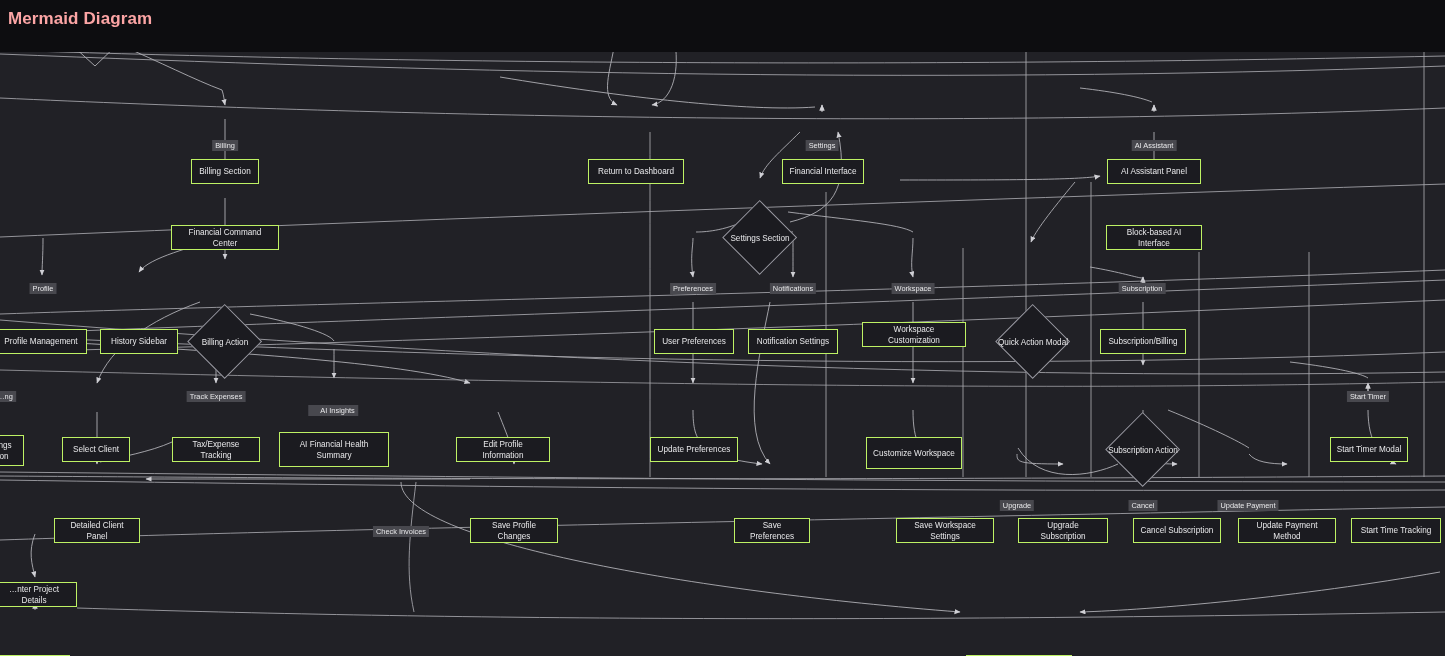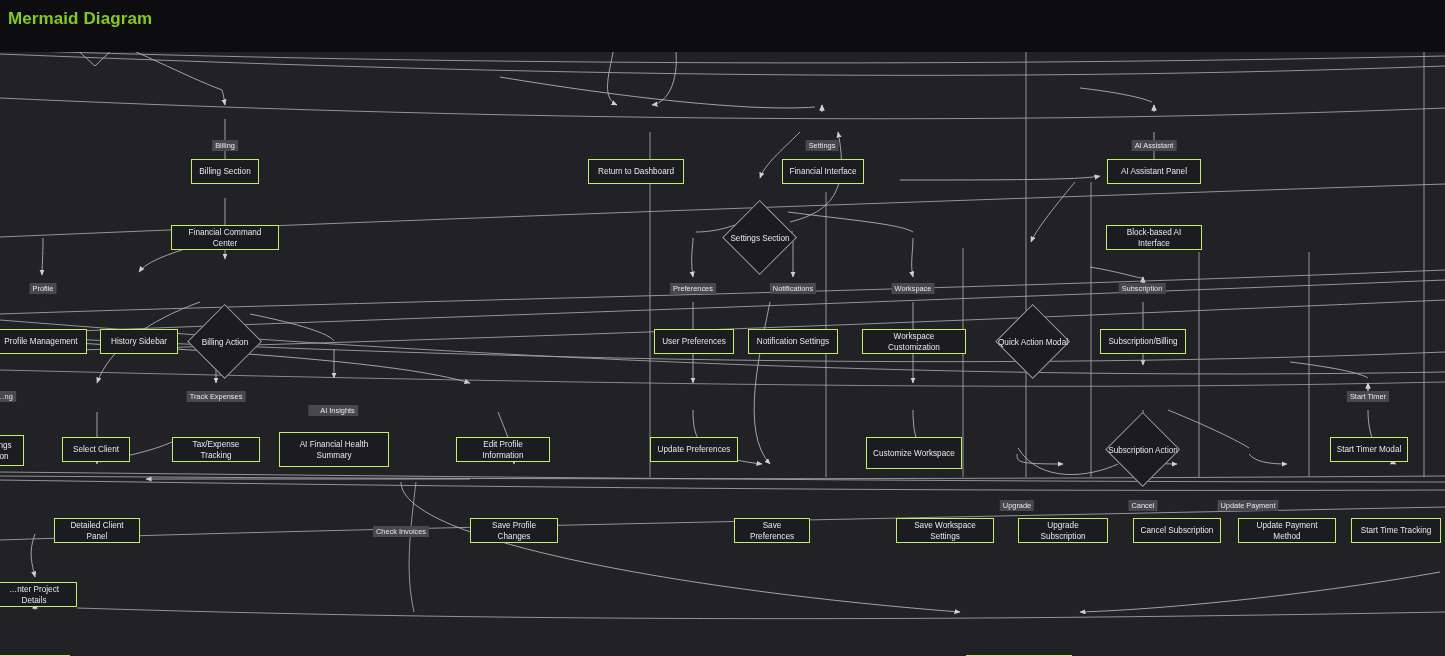--- a/index.html
+++ b/index.html
@@ -18,7 +18,7 @@
   }
   #header-title {
     position: absolute; left: 8px; top: 9px;
-    font-size: 17px; font-weight: bold; color: #84cc16;
+    font-size: 17px; font-weight: bold; color: #fca5a5;
     letter-spacing: .1px; white-space: nowrap;
   }
 

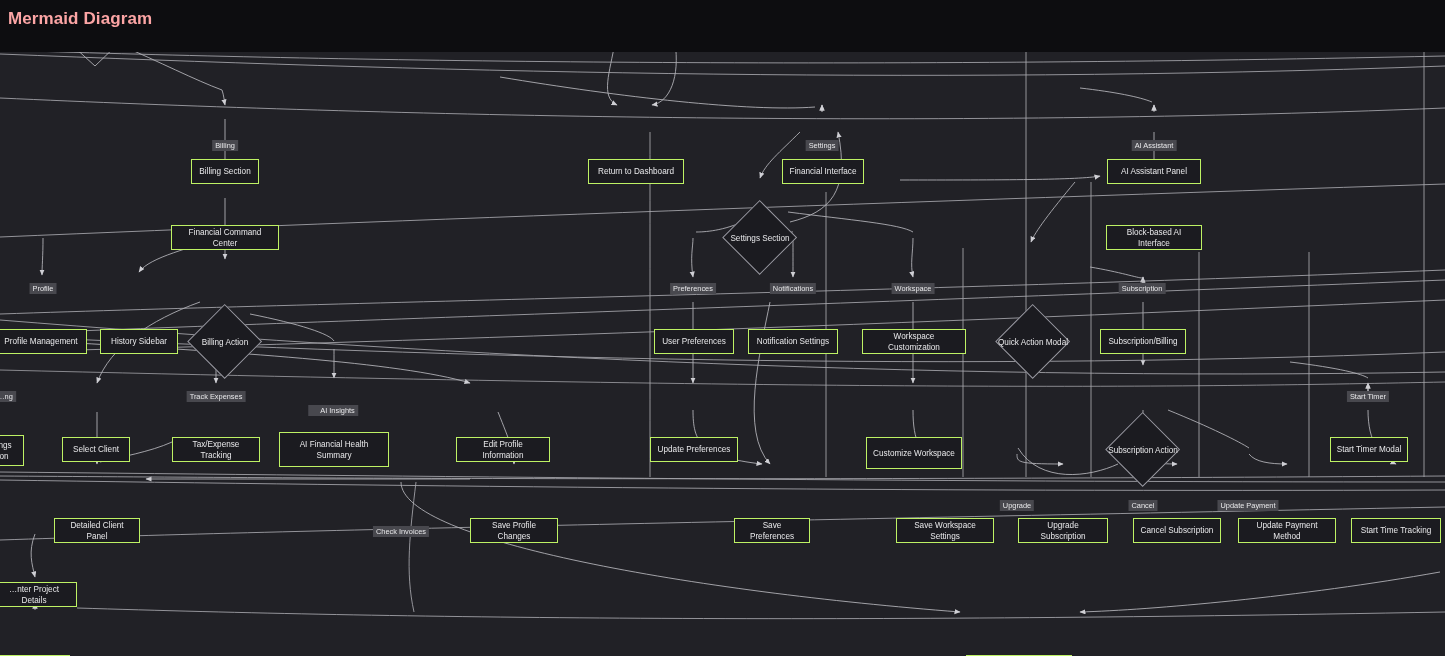--- a/index.html
+++ b/index.html
@@ -223,7 +223,7 @@
       </div>
       <div class="node" style="left: 654px; top: 277px; width: 80px; height: 25px;">User Preferences</div>
       <div class="node" style="left: 748px; top: 277px; width: 90px; height: 25px;">Notification Settings</div>
-      <div class="node" style="left: 862px; top: 277px; width: 104px; height: 25px;">Workspace Customization</div>
+      <div class="node" style="left: 862px; top: 270px; width: 104px; height: 25px;">Workspace Customization</div>
       <div class="diamond" style="left: 990px; top: 259px; width: 86px; height: 62px;">
         <div class="dshape" style="width: 53.32px; height: 53.32px; margin-left: -26.66px; margin-top: -26.66px;"></div>
         <div class="dlabel">Quick Action Modal</div>

